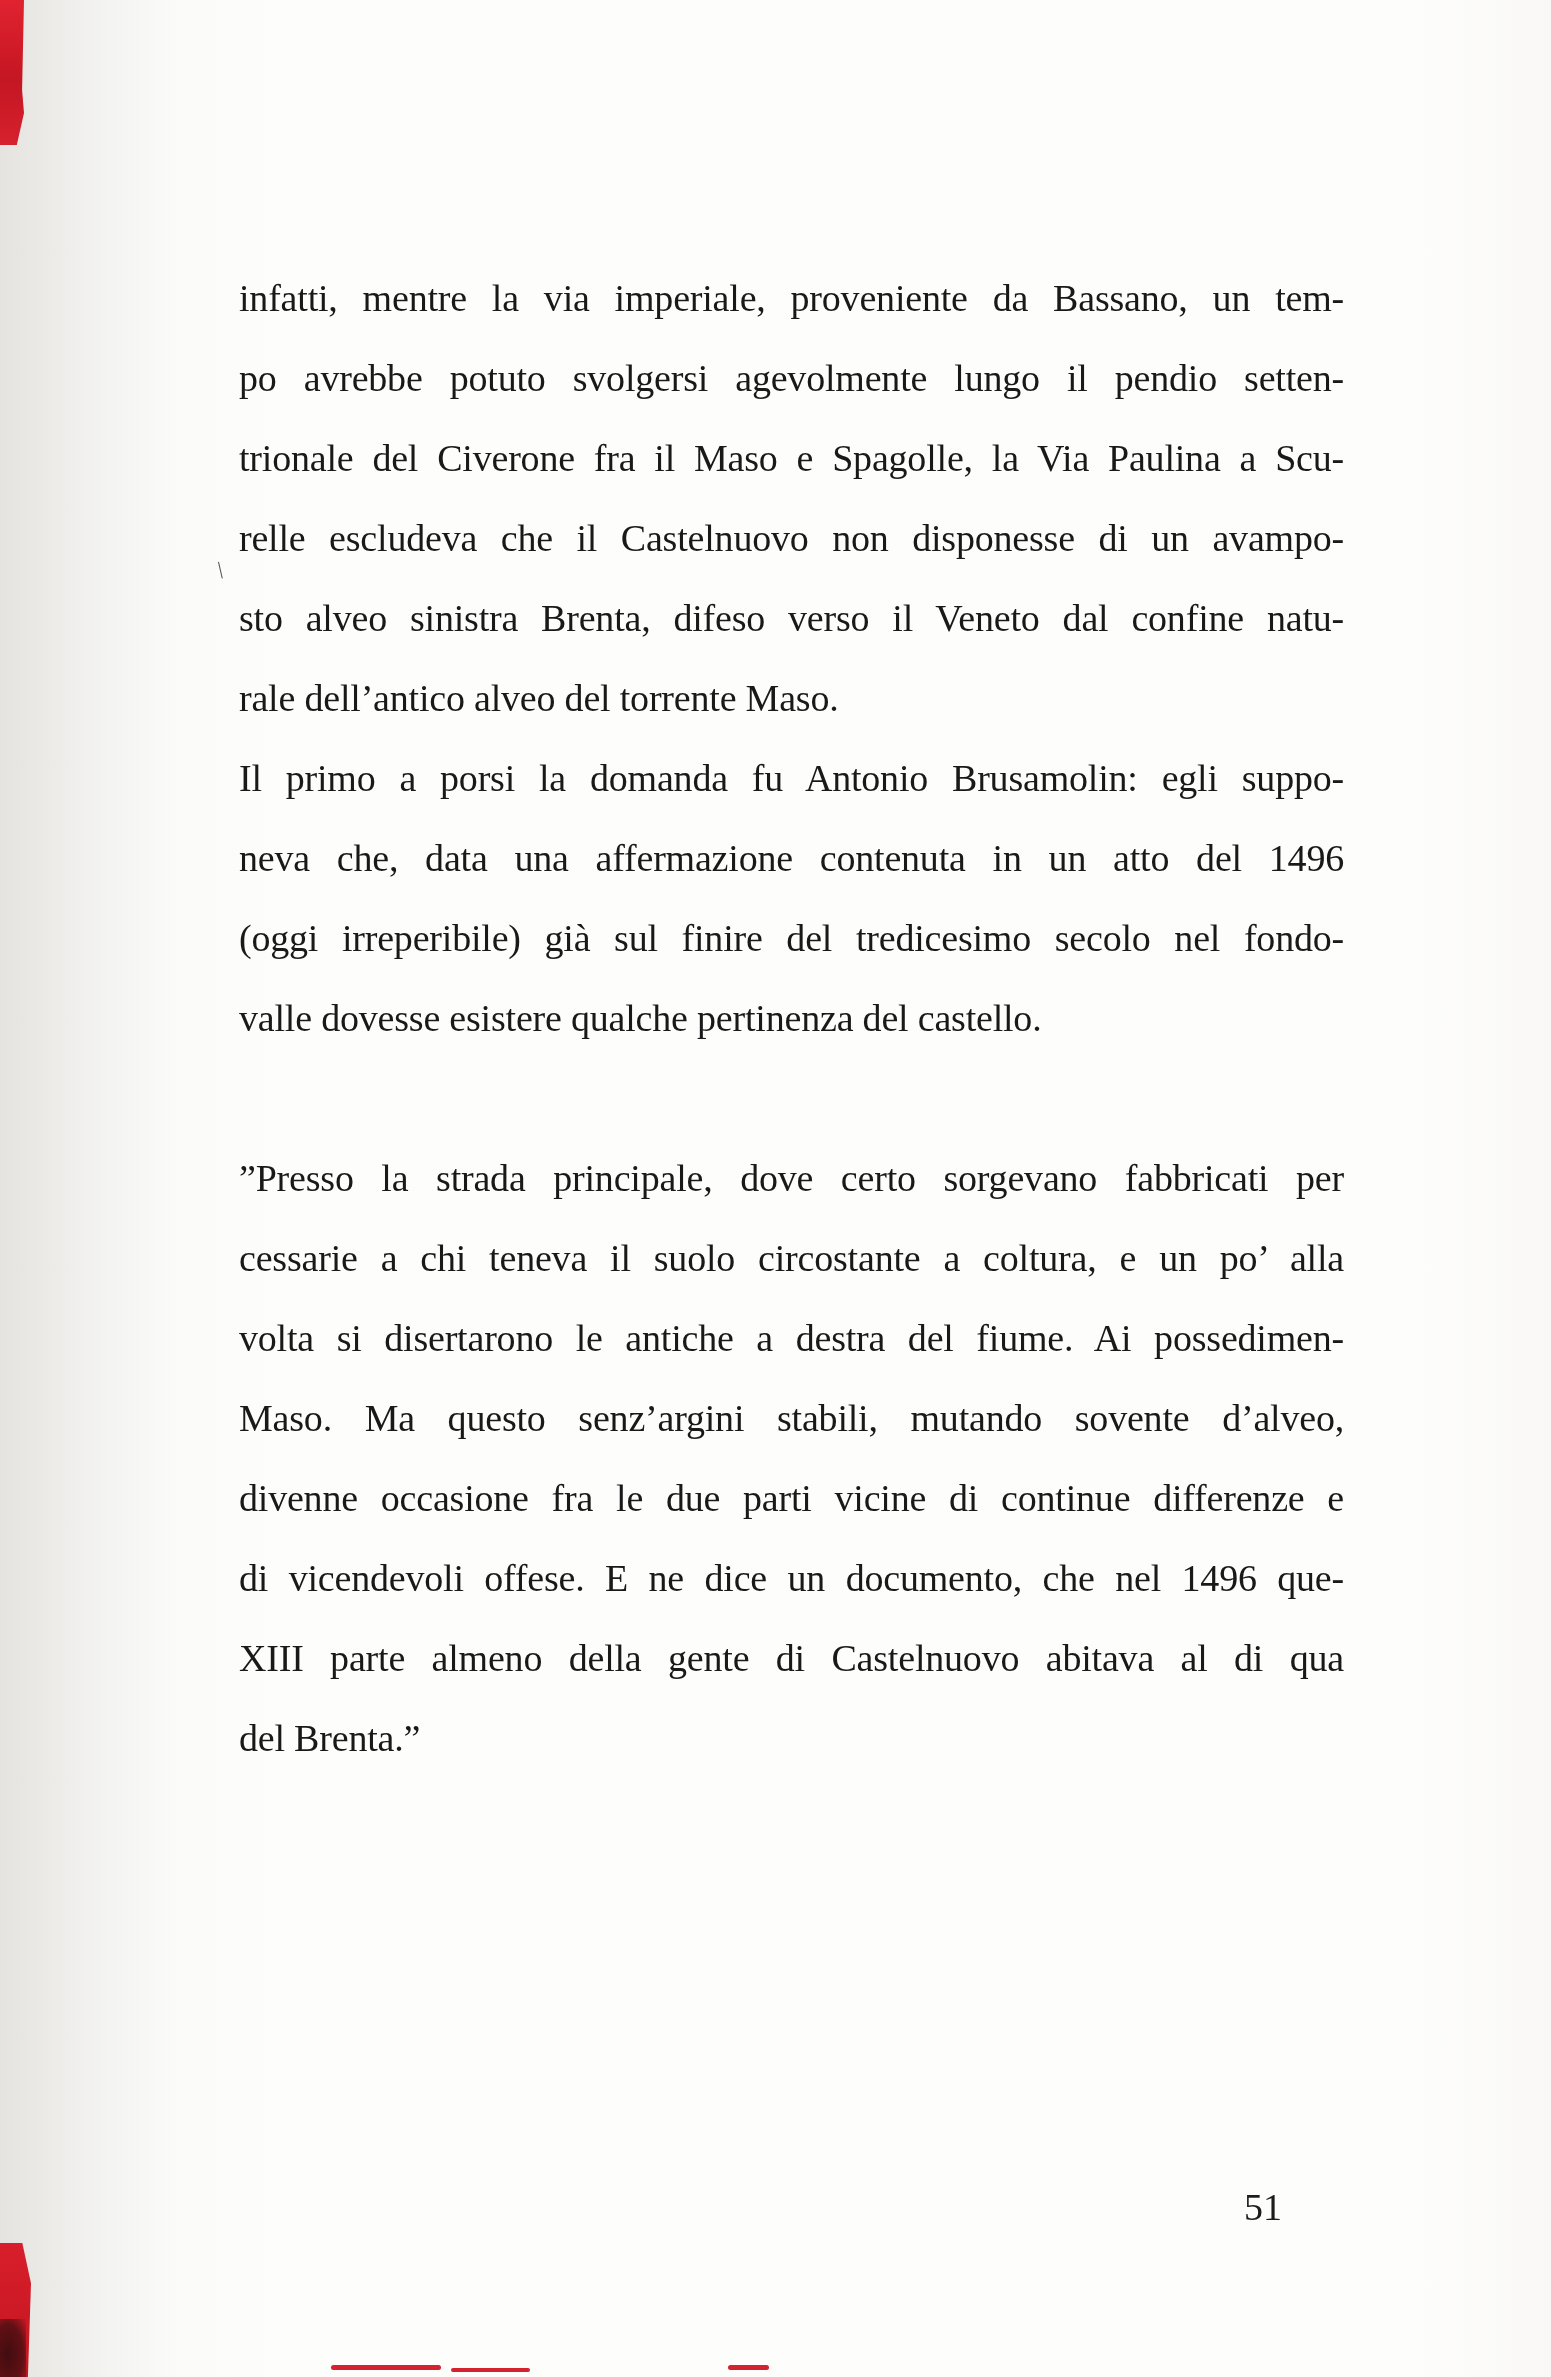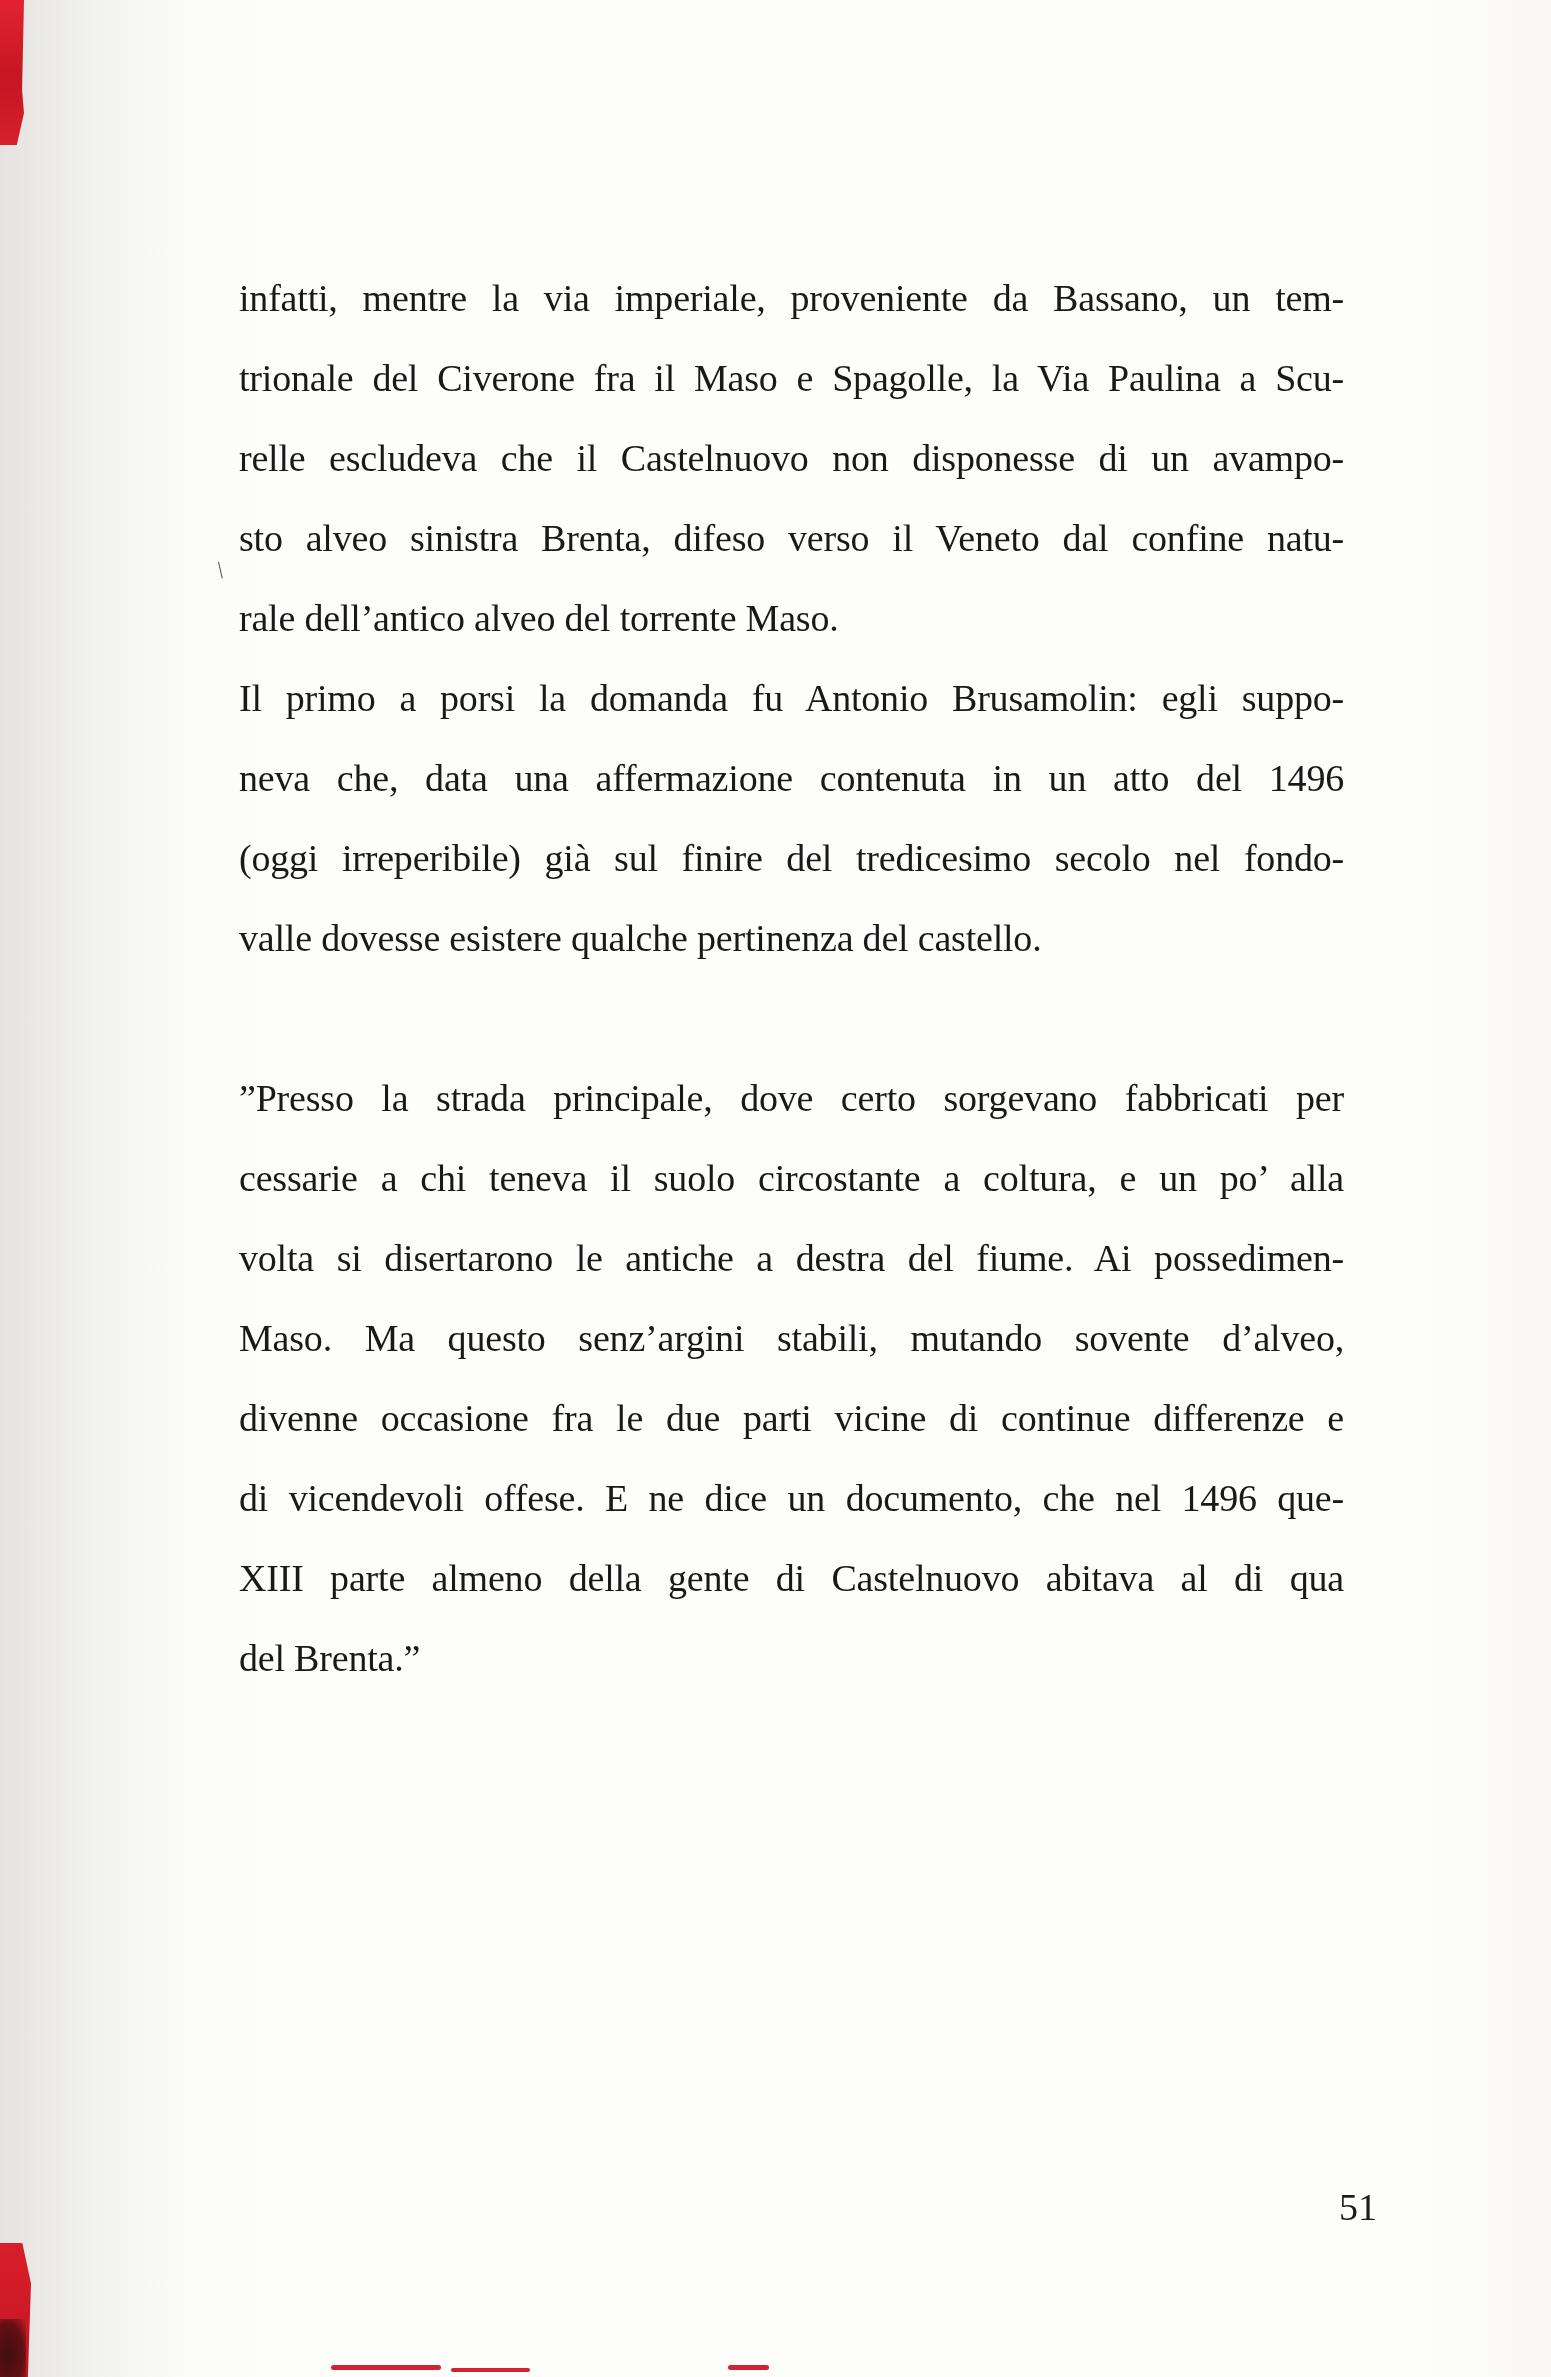--- a/index.html
+++ b/index.html
@@ -119,6 +119,7 @@
   <div class="text-block">
       <div class="para">
         <div class="line">infatti, mentre la via imperiale, proveniente da Bassano, un tem-</div>
+        <div class="line">po avrebbe potuto svolgersi agevolmente lungo il pendio setten-</div>
         <div class="line">trionale del Civerone fra il Maso e Spagolle, la Via Paulina a Scu-</div>
         <div class="line">relle escludeva che il Castelnuovo non disponesse di un avampo-</div>
         <div class="line">sto alveo sinistra Brenta, difeso verso il Veneto dal confine natu-</div>

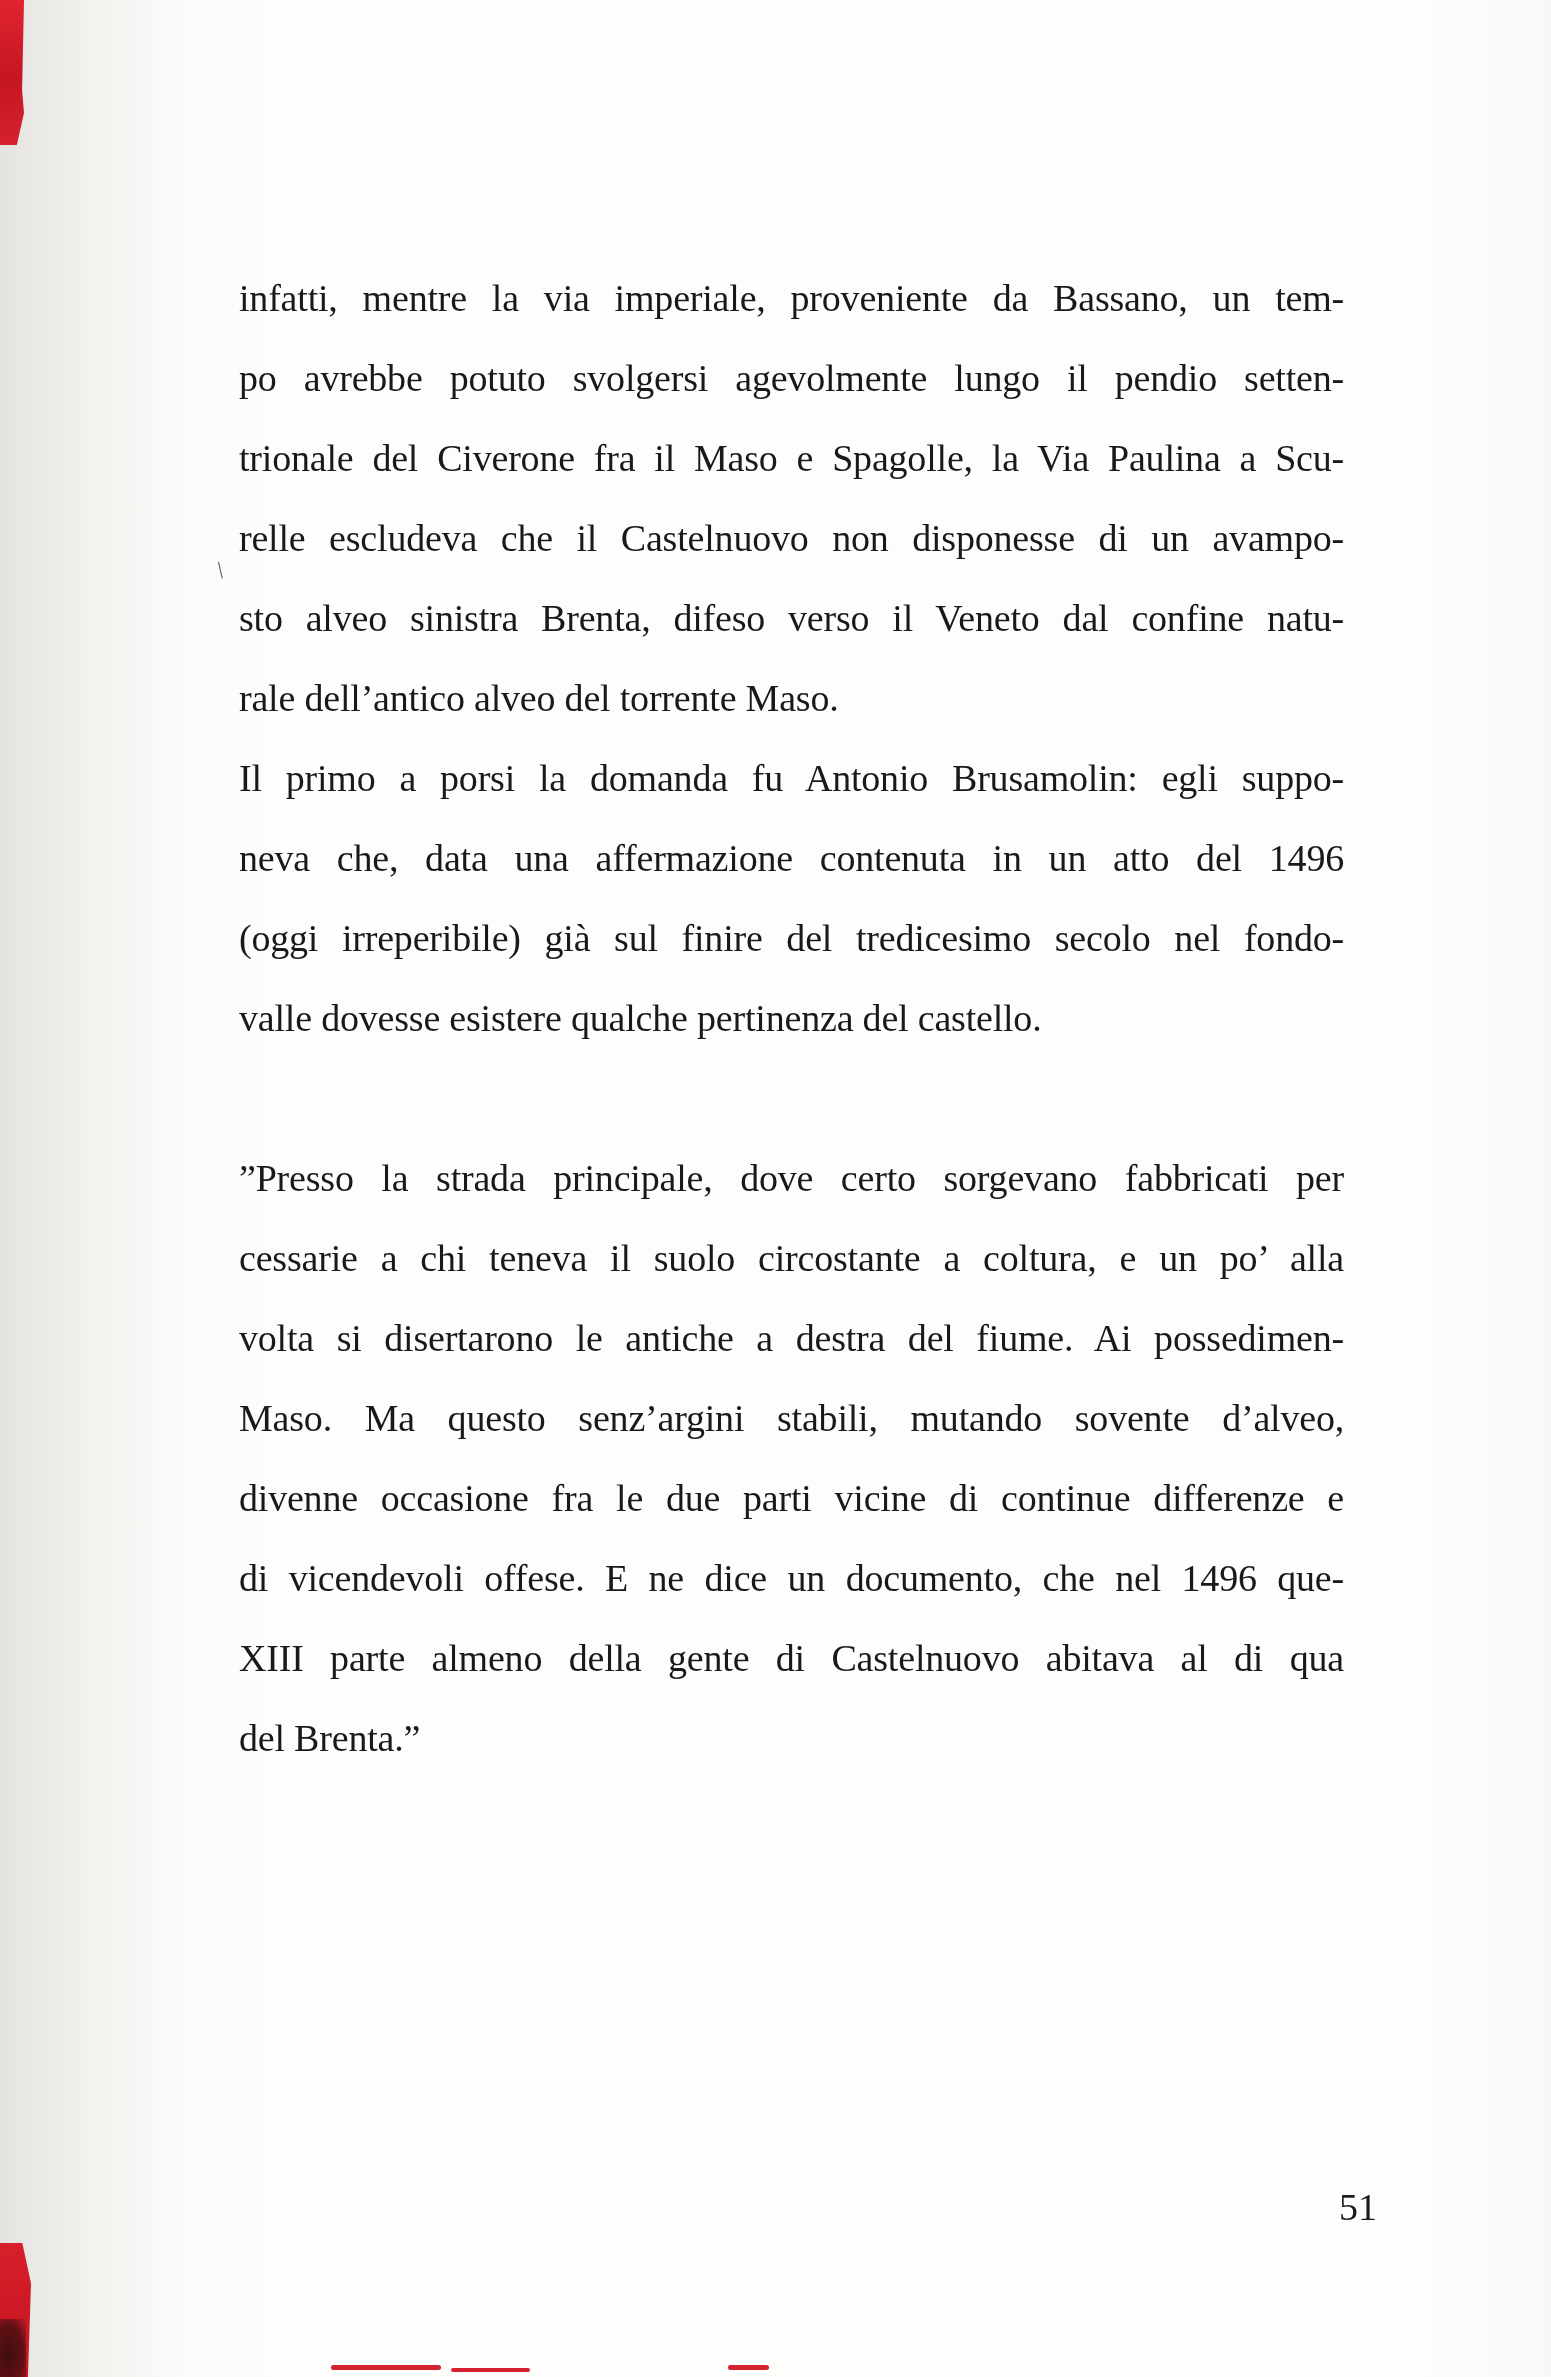--- a/index.html
+++ b/index.html
@@ -44,12 +44,12 @@
 
   .page-number {
     position: absolute;
-    left: 1300px;
+    left: 1244px;
     top: 2181px;
     width: 77px;
     font-size: 38px;
     line-height: 52px;
-    text-align: right;
+    text-align: left;
     color: #1c1c1c;
   }
 

